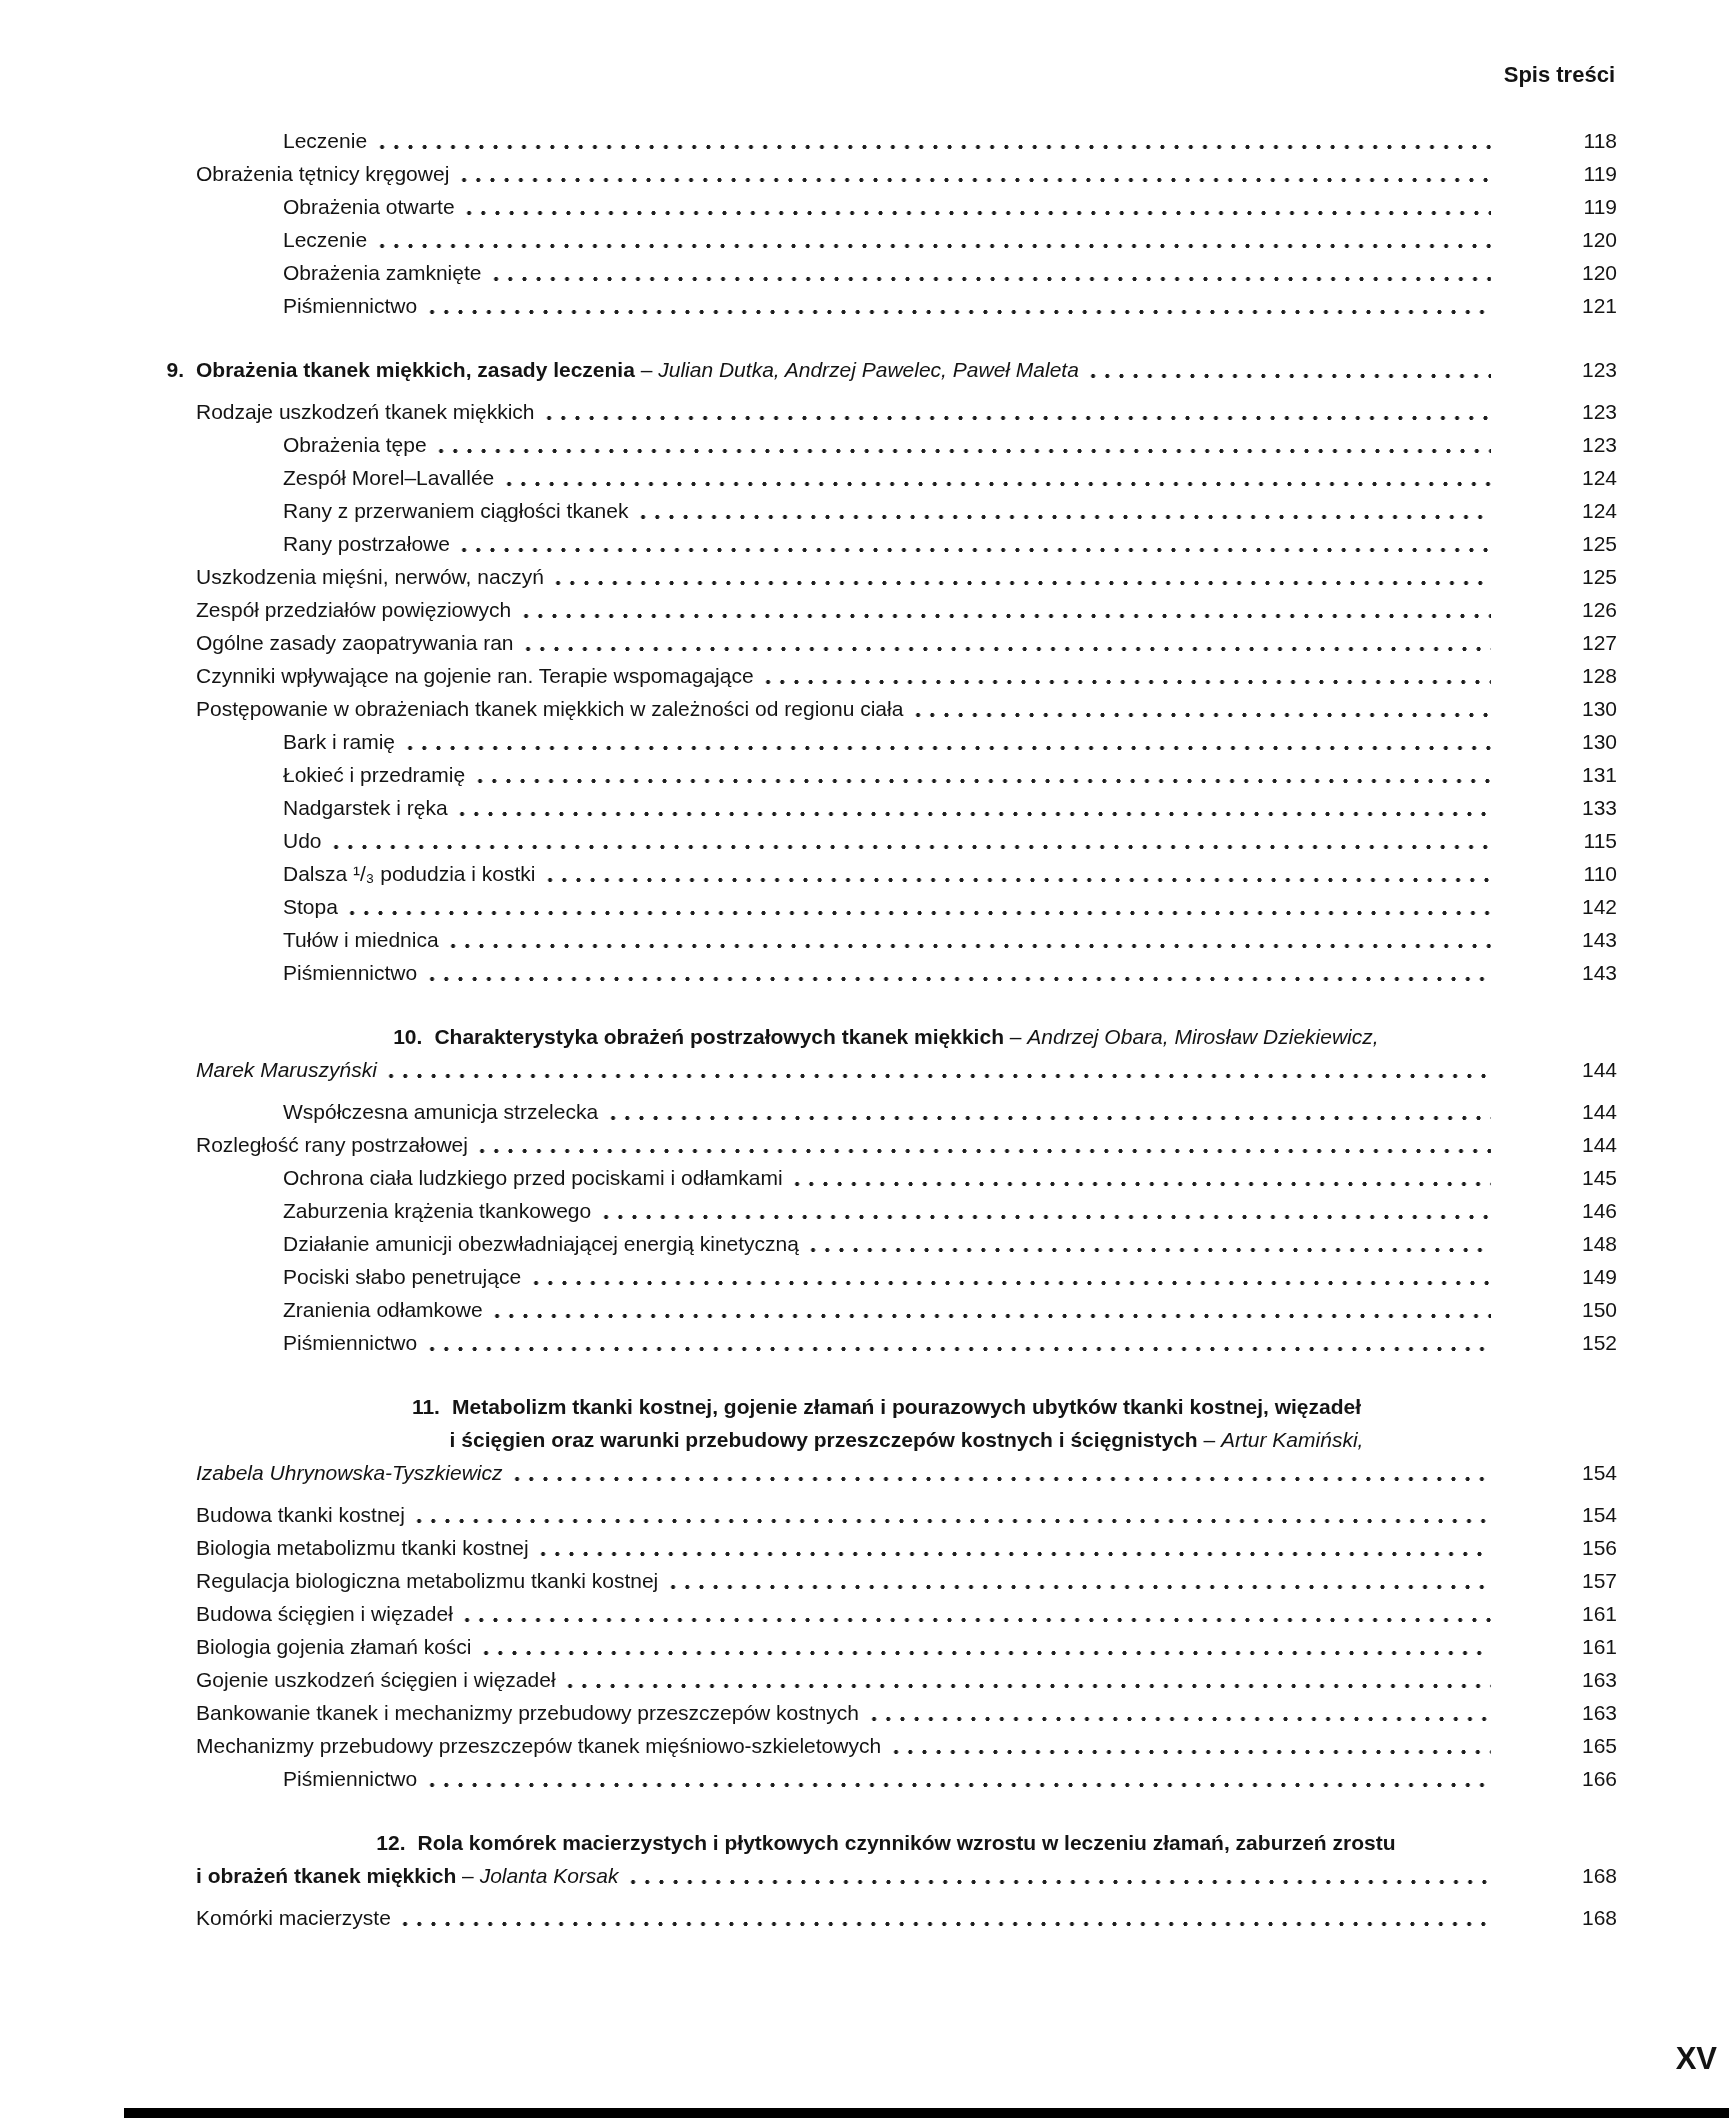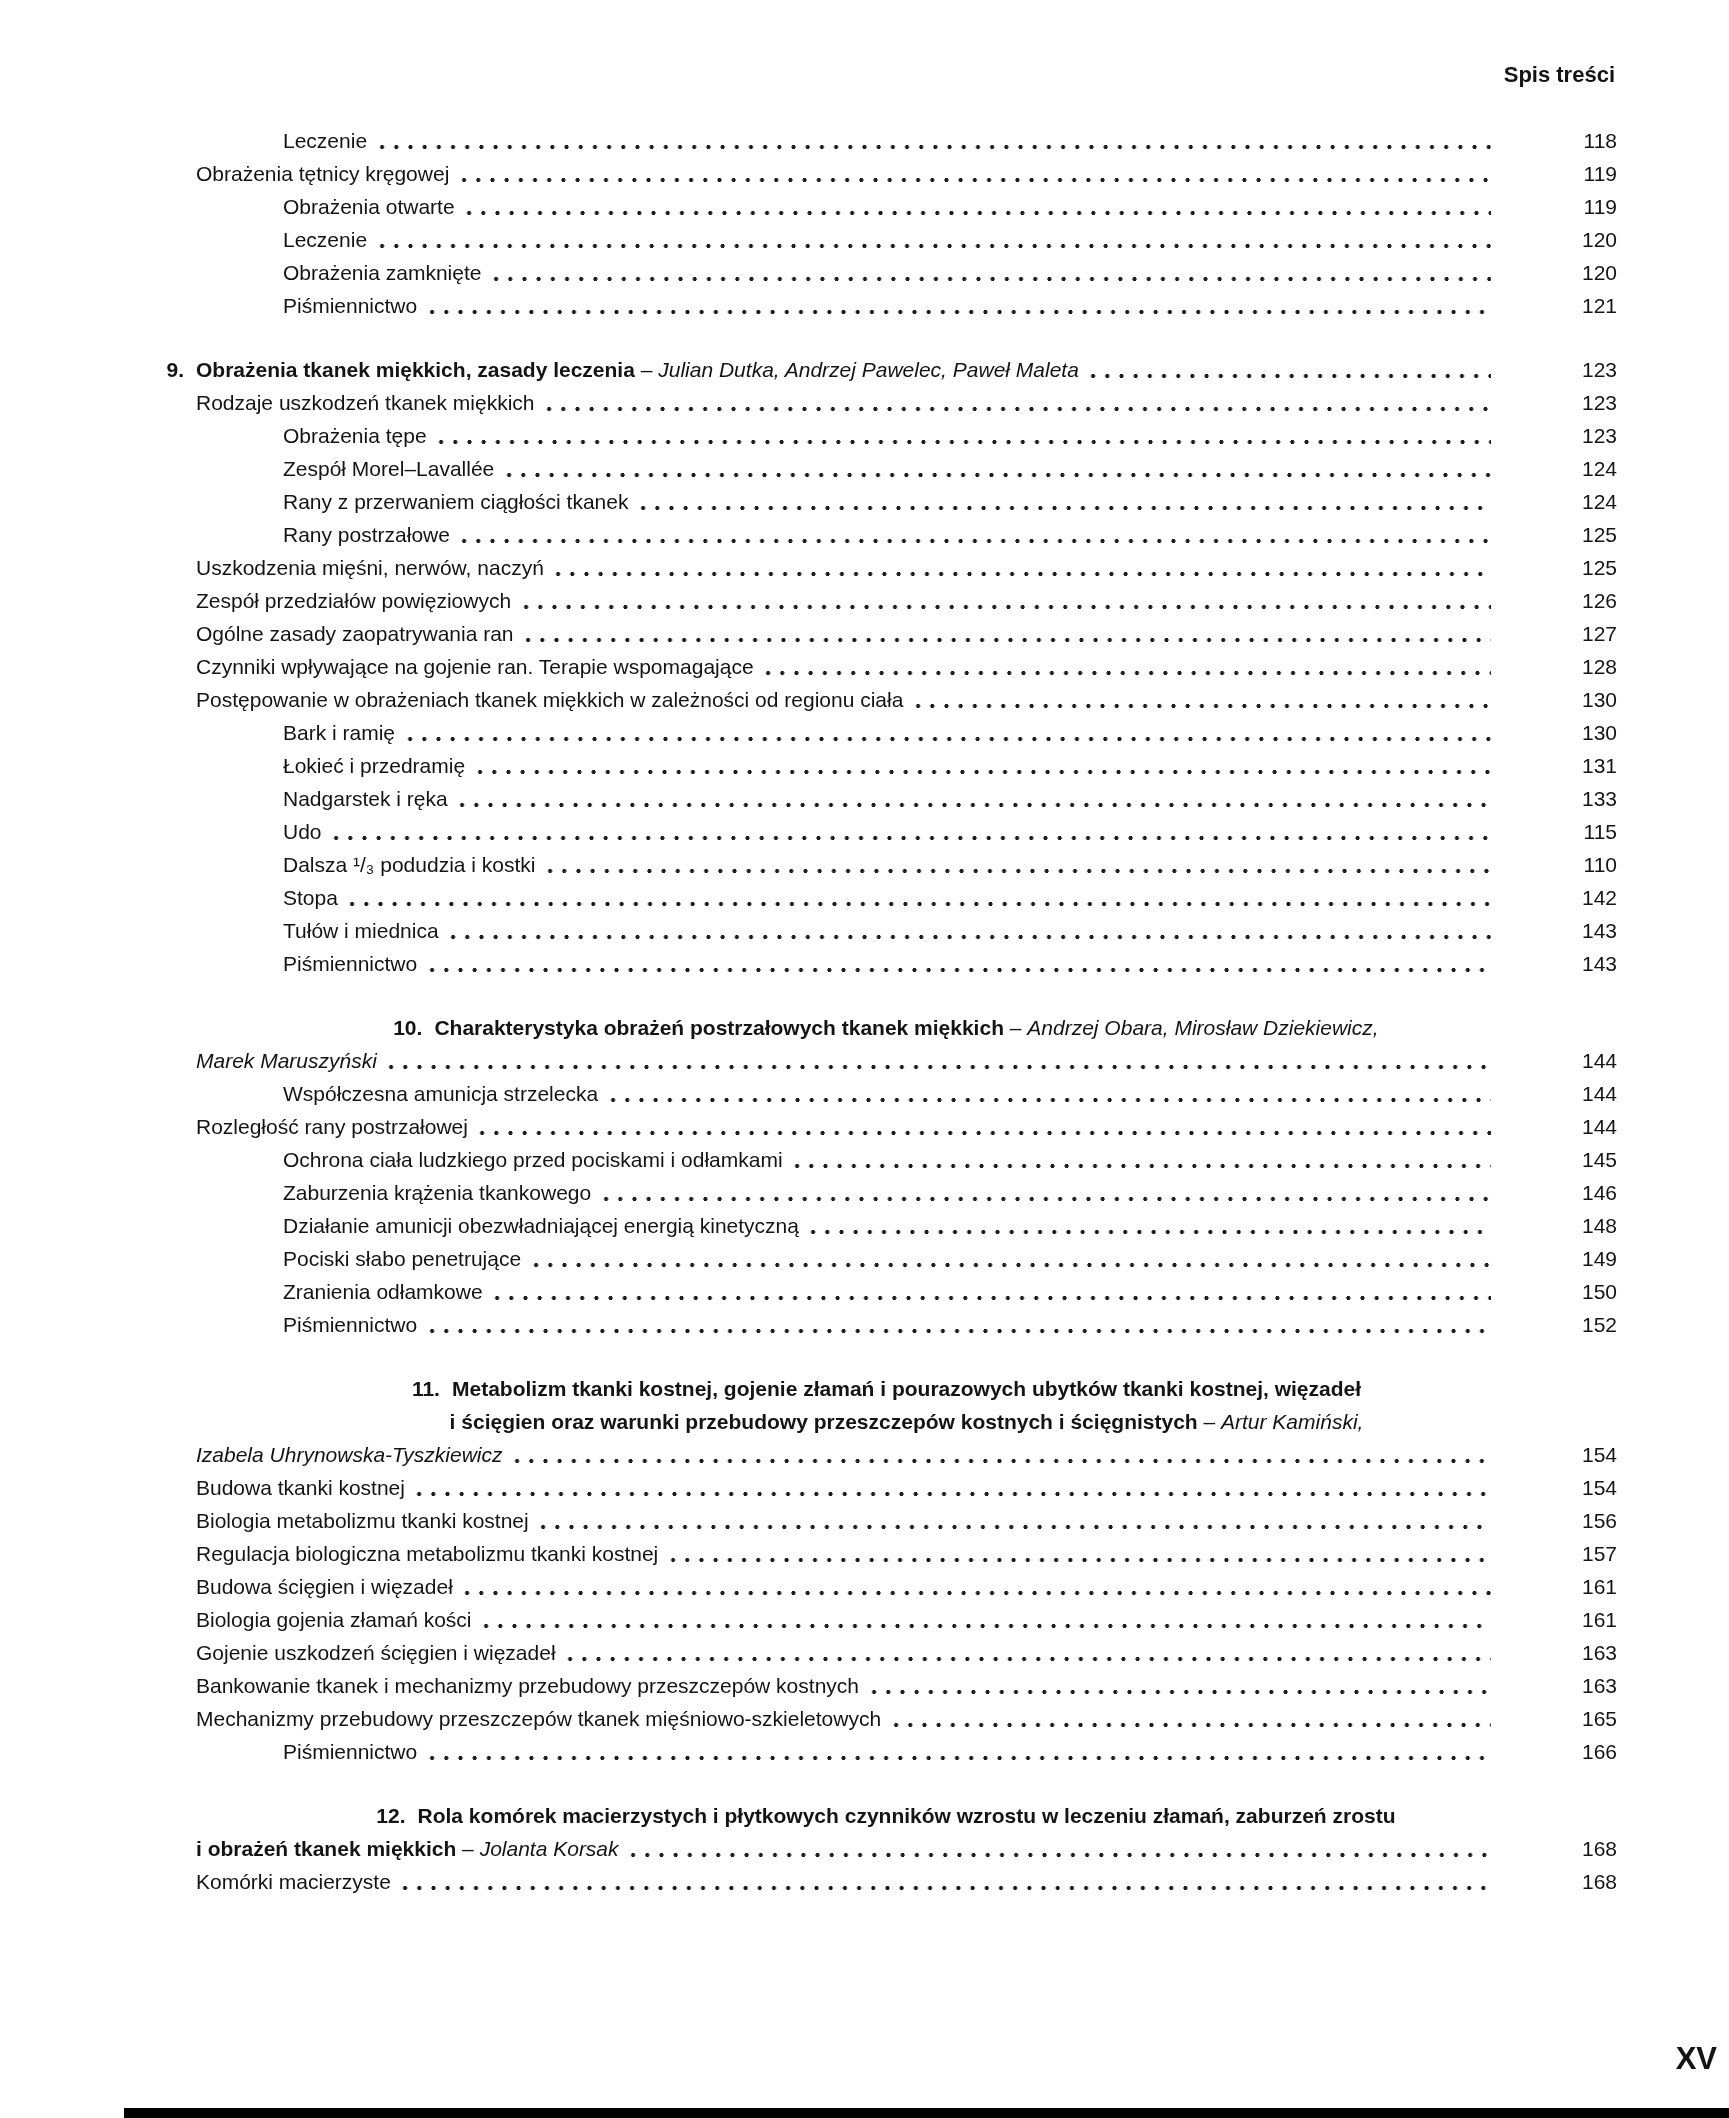--- a/index.html
+++ b/index.html
@@ -61,7 +61,7 @@
   }
 
   .gap-lg { margin-top:31px; }
-  .gap-sm { }
+  .gap-sm { margin-top:9px; }
 
   .folio {
     position:absolute;

